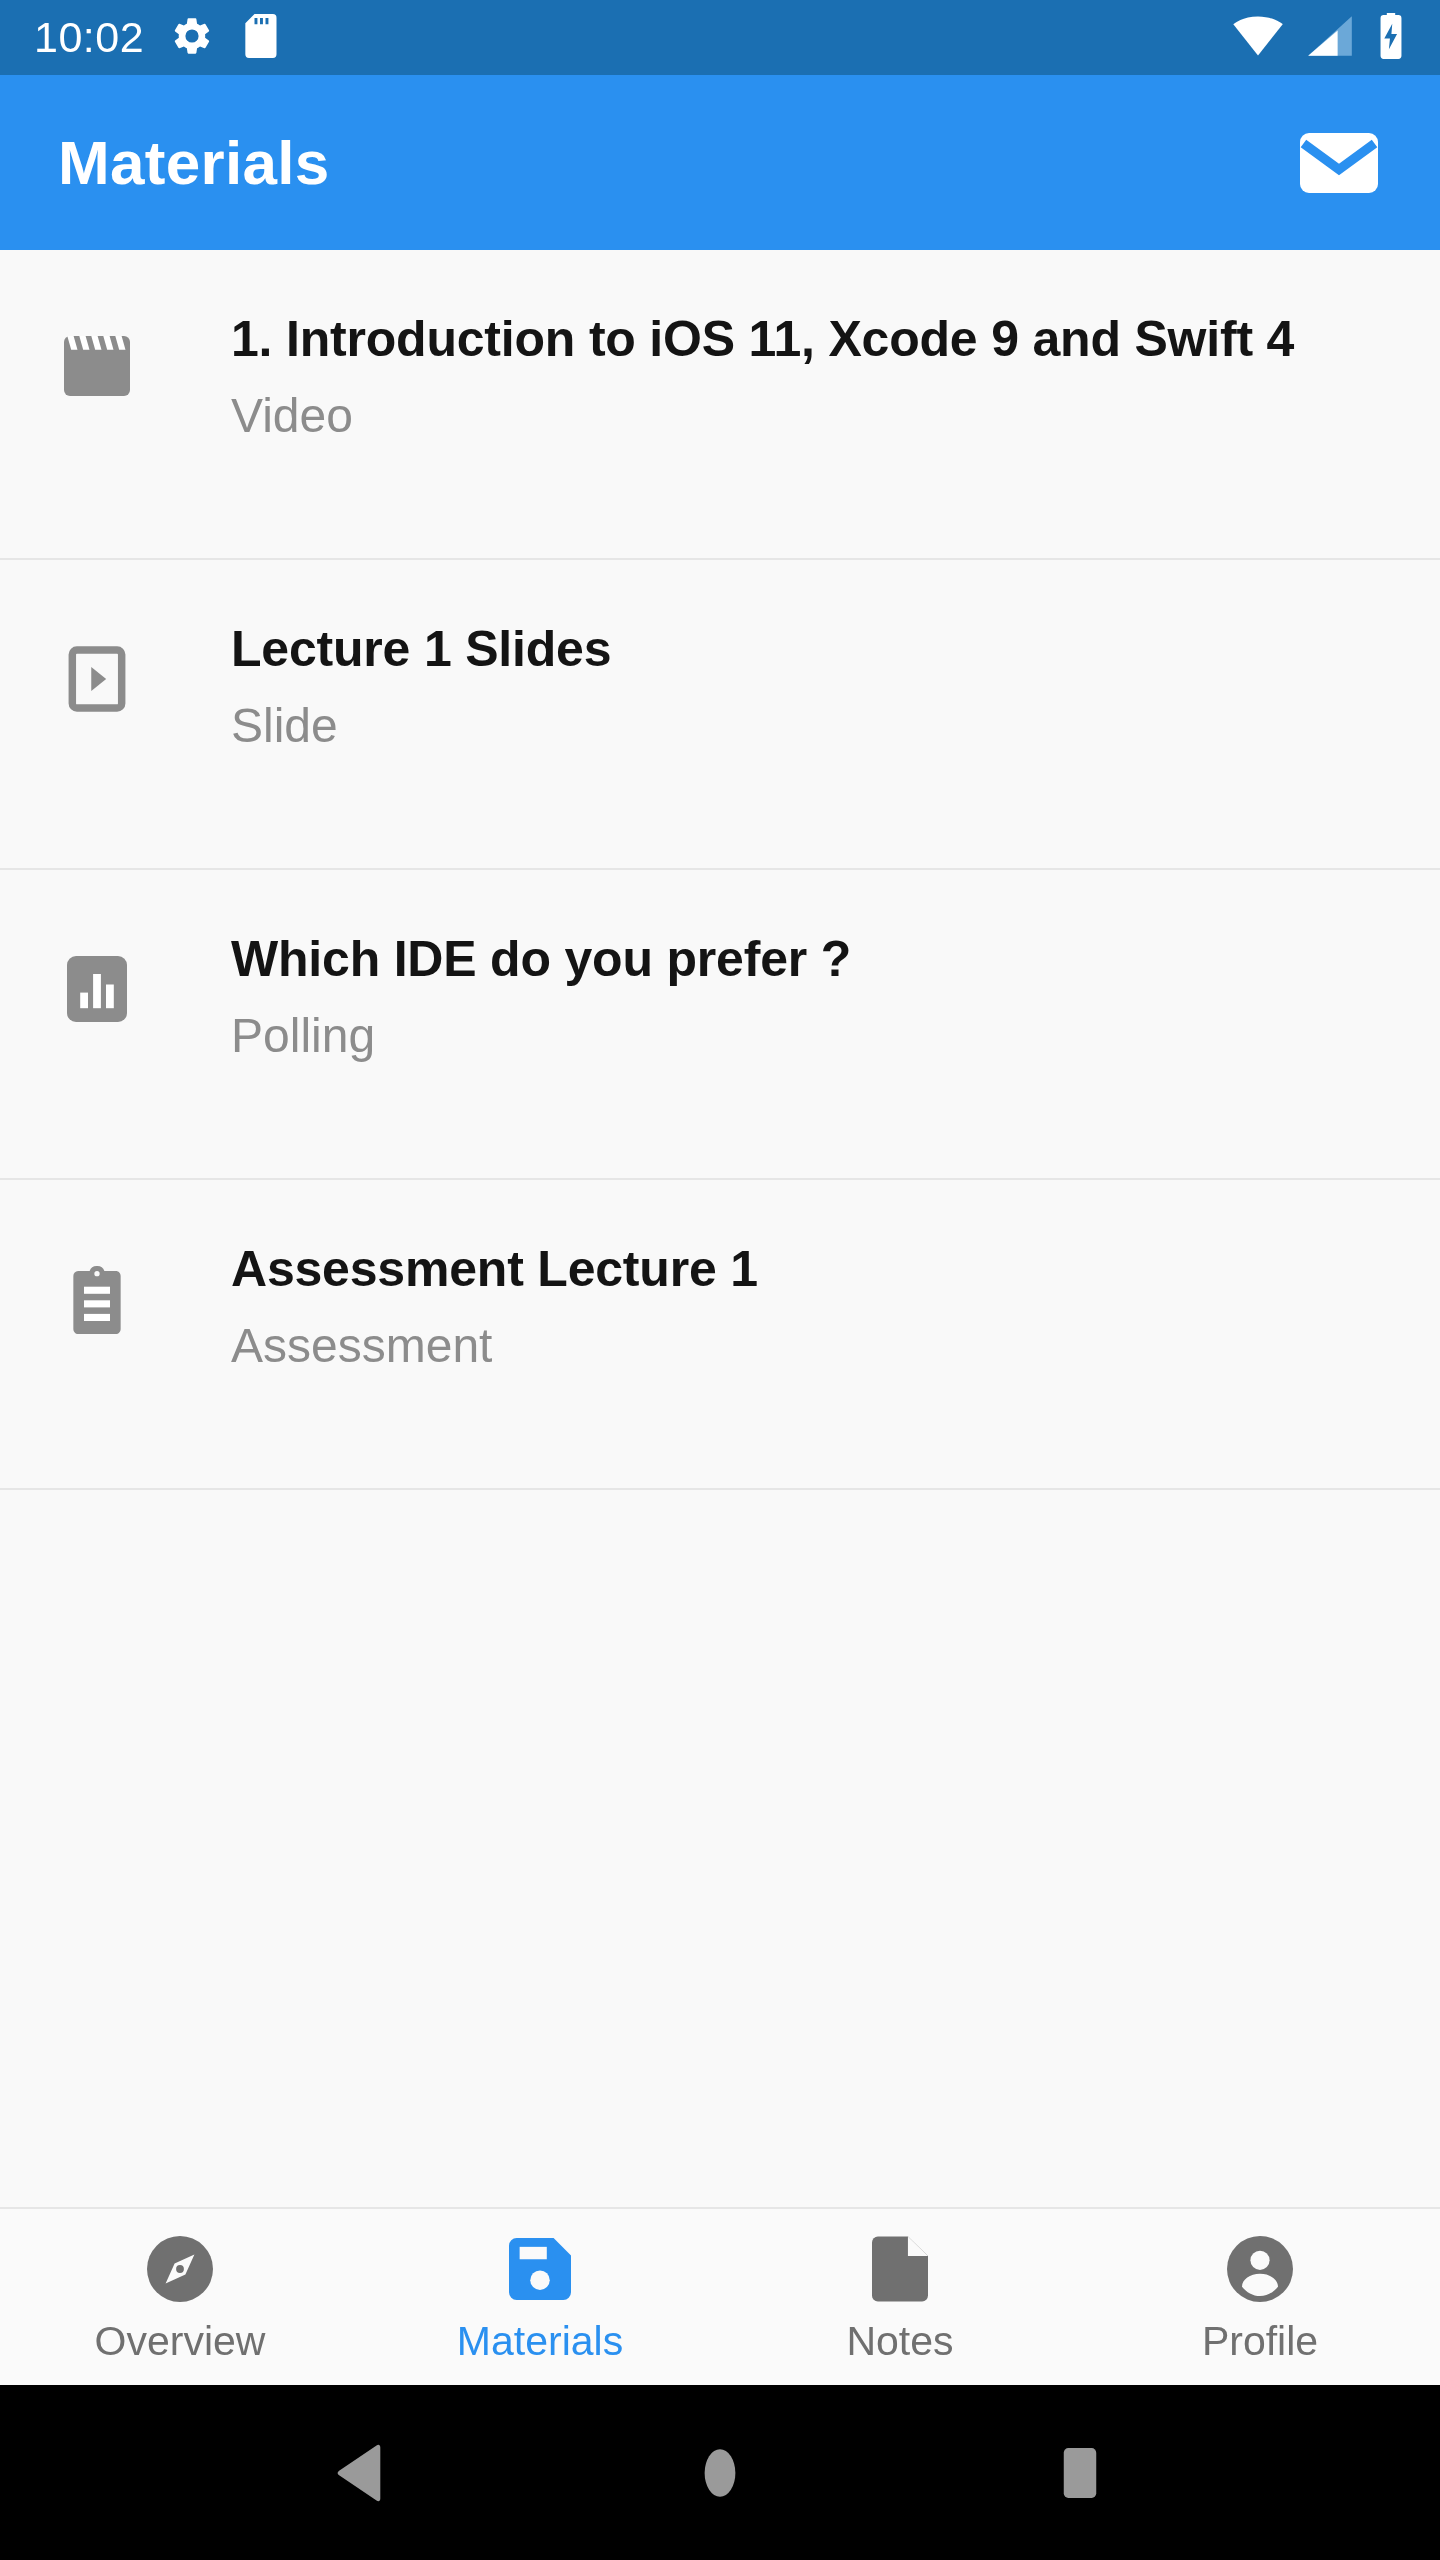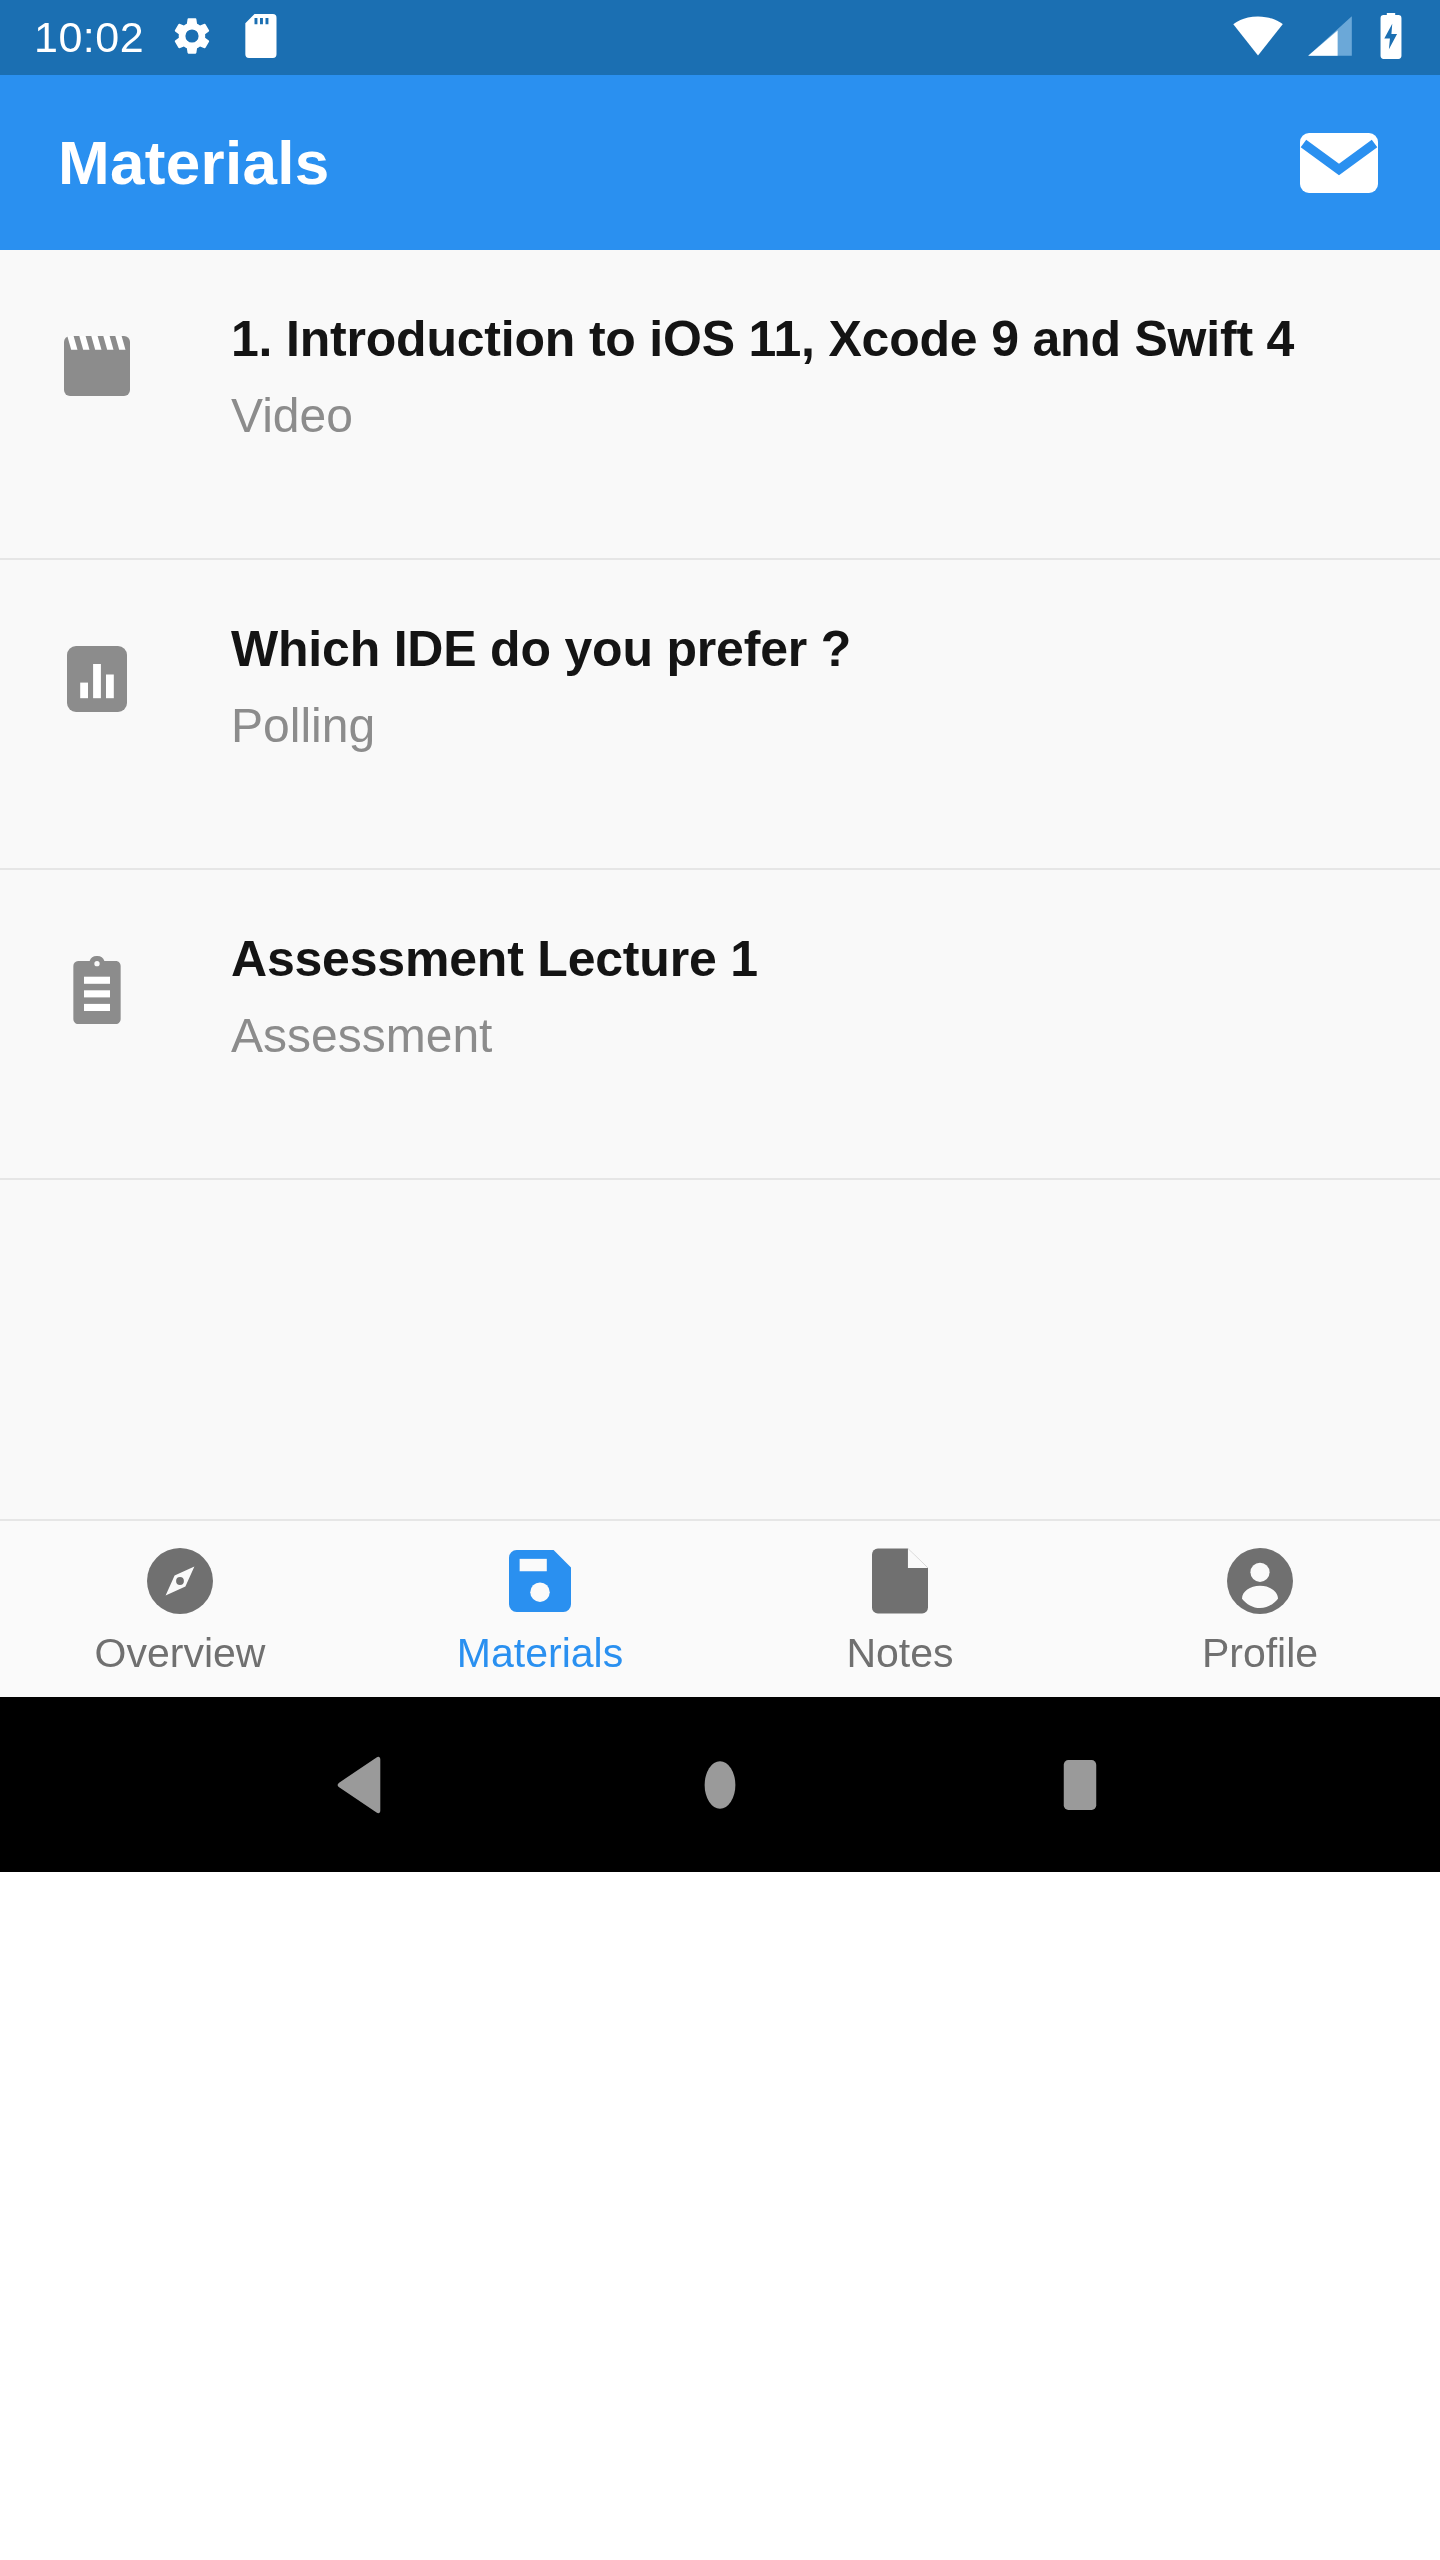--- a/index.html
+++ b/index.html
@@ -14,7 +14,7 @@
 
   .phone {
     width:1440px;
-    height:1872px;
+    height:2560px;
     display:flex;
     flex-direction:column;
     background:#f8f8f8;

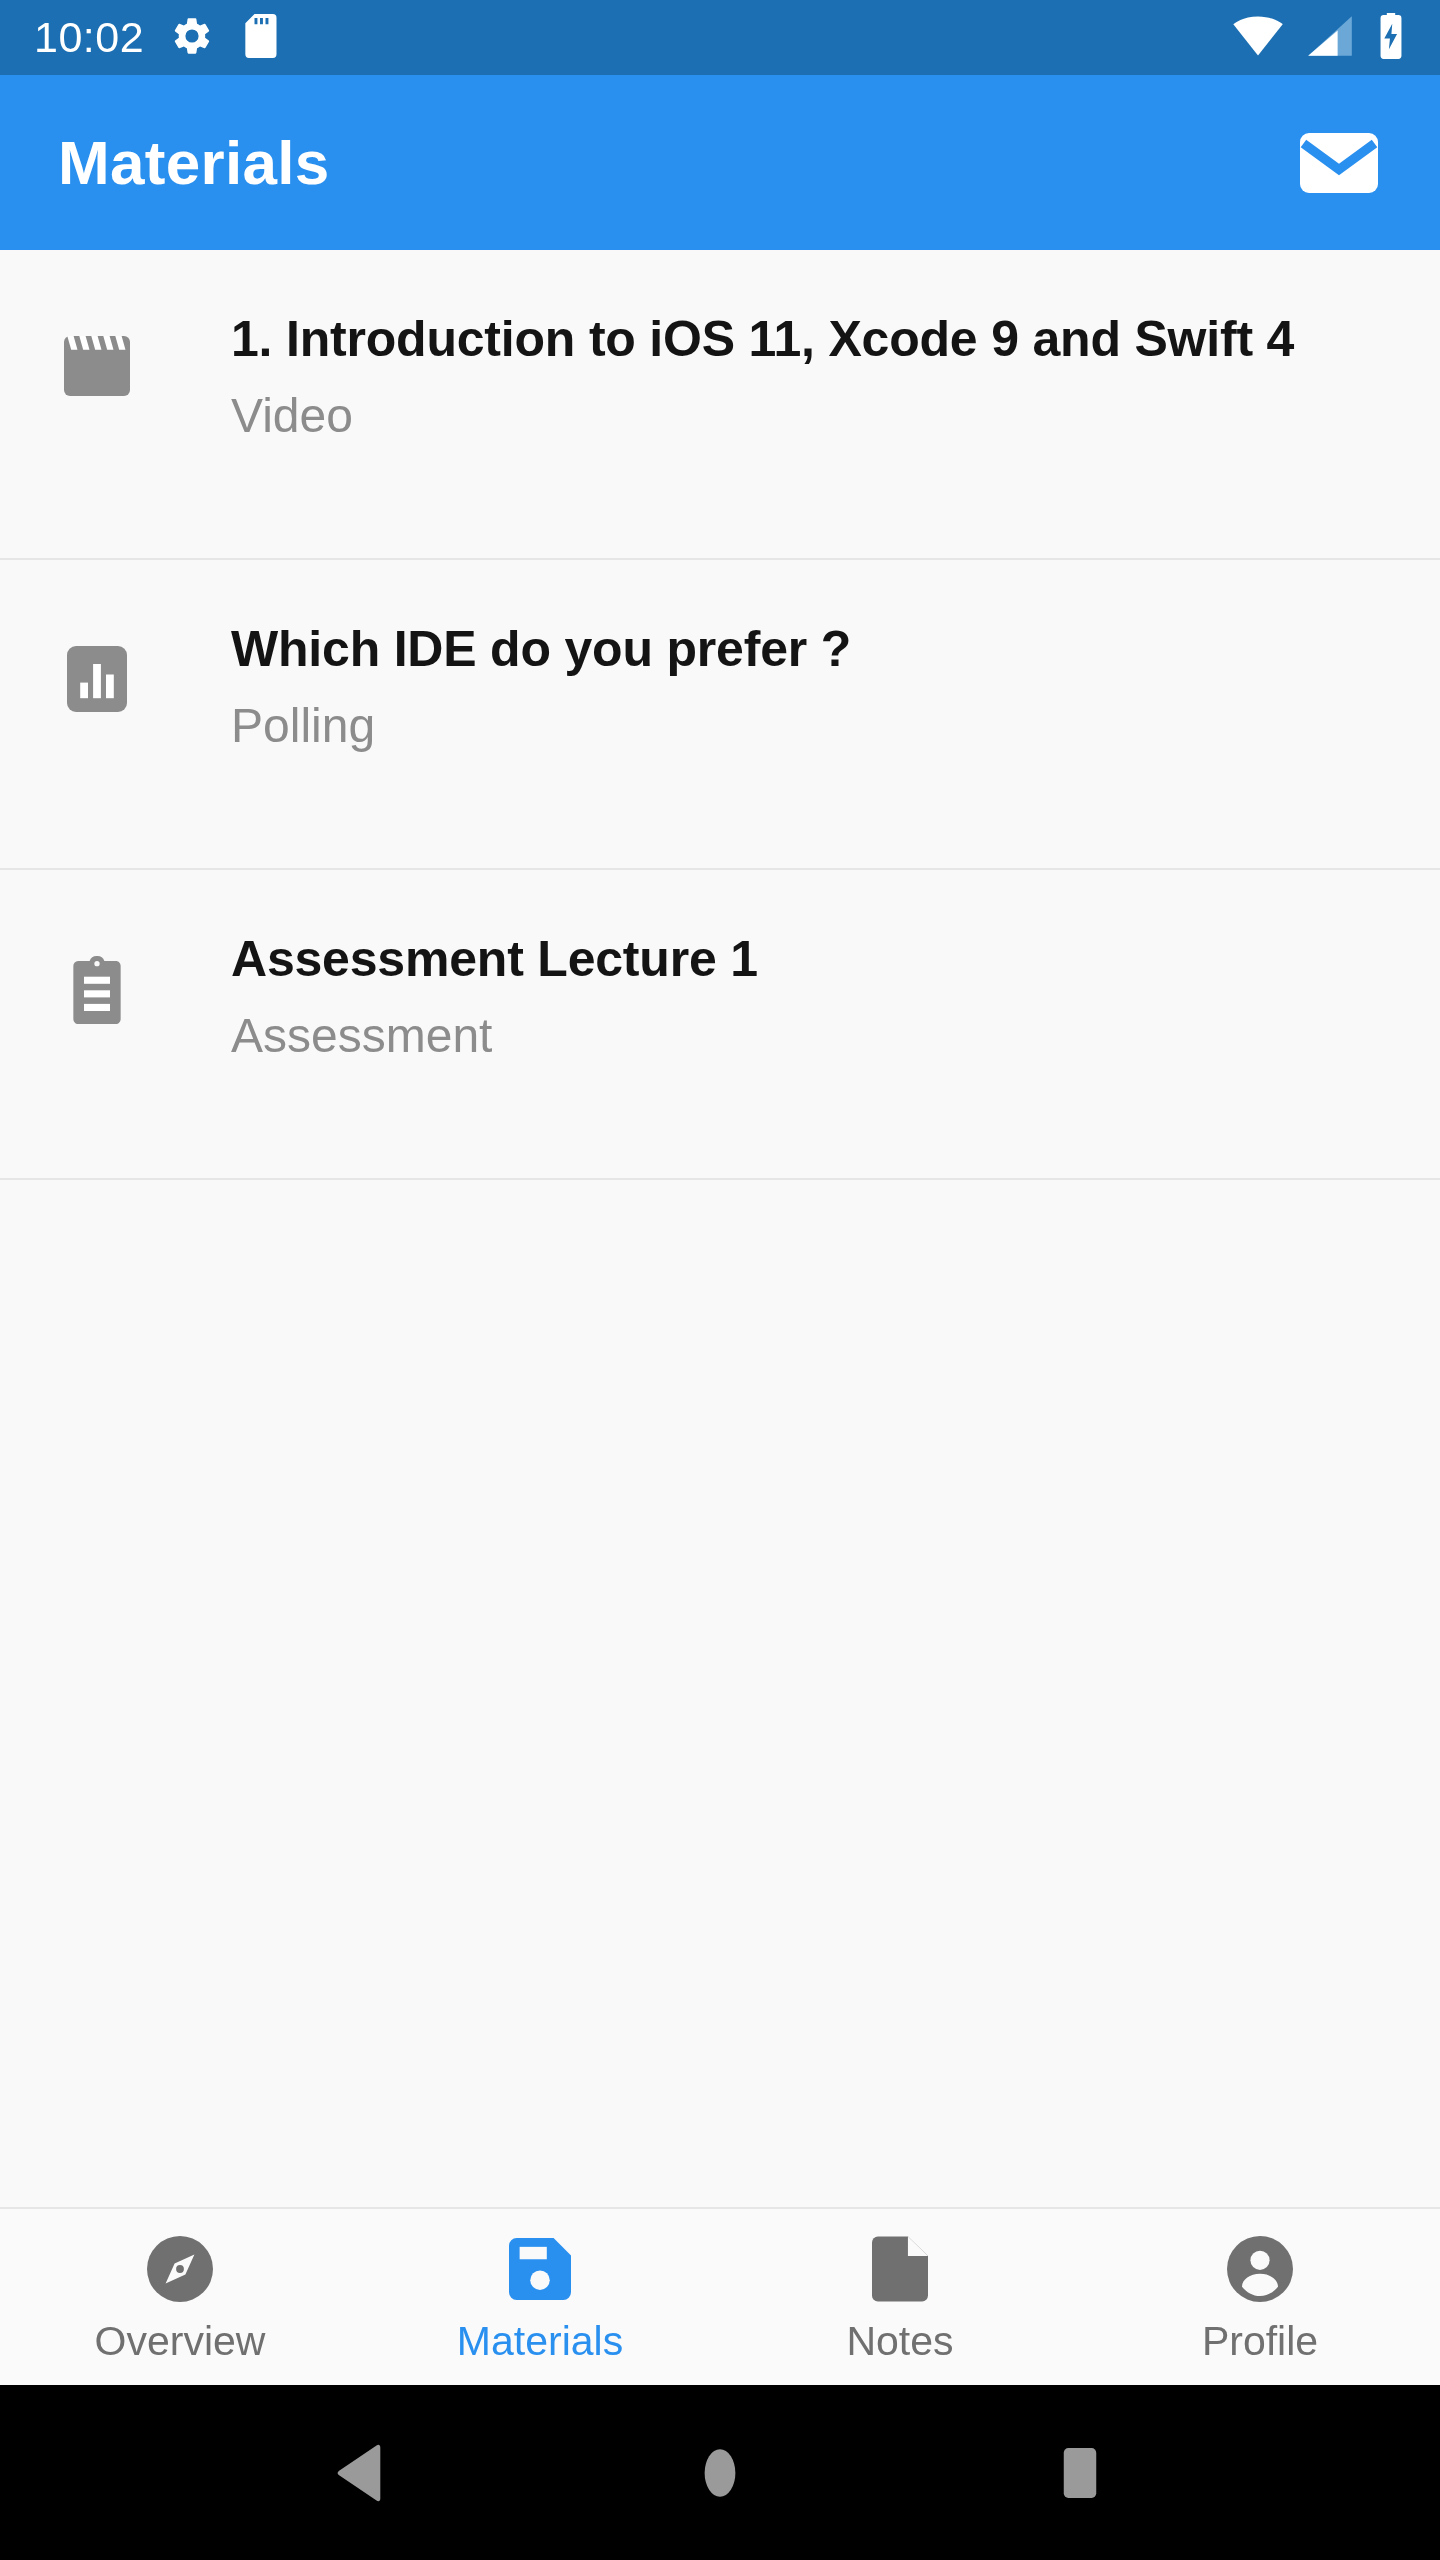--- a/index.html
+++ b/index.html
@@ -231,6 +231,18 @@
       </div>
     </div>
 
+    <div class="list-item">
+      <div class="item-icon">
+        <svg width="58" height="66" viewBox="0 0 20 23" fill="none">
+          <rect x="1.4" y="1.4" width="17.2" height="20.2" rx="1.6" stroke="#8c8c8c" stroke-width="2.6"></rect>
+          <path d="M8 7.3l5.2 4.2L8 15.7V7.3z" fill="#8c8c8c"></path>
+        </svg>
+      </div>
+      <div class="item-text">
+        <div class="item-title">Lecture 1 Slides</div>
+        <div class="item-sub">Slide</div>
+      </div>
+    </div>
 
     <div class="list-item">
       <div class="item-icon">

